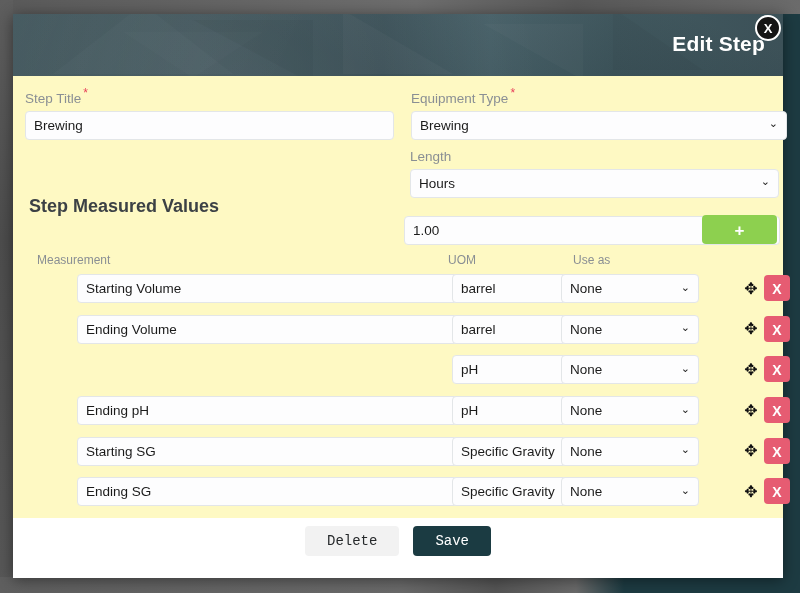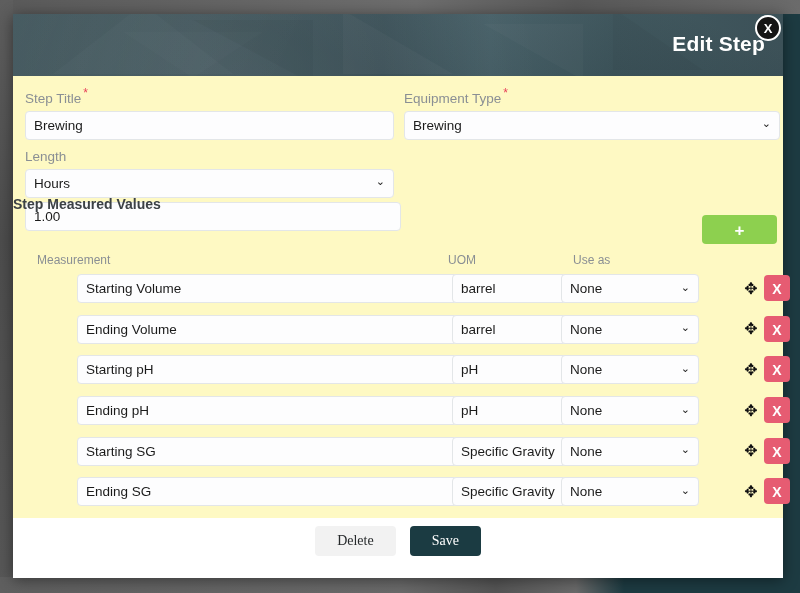--- a/index.html
+++ b/index.html
@@ -171,7 +171,7 @@
     top: 9px;
     width: 764px;
   }
-  .row2 { display: flex; gap: 0; }
+  .row2 { display: flex; gap: 14px; align-items: flex-end; }
   .col-l { width: 379px; }
   .col-r { width: 385px; }
 

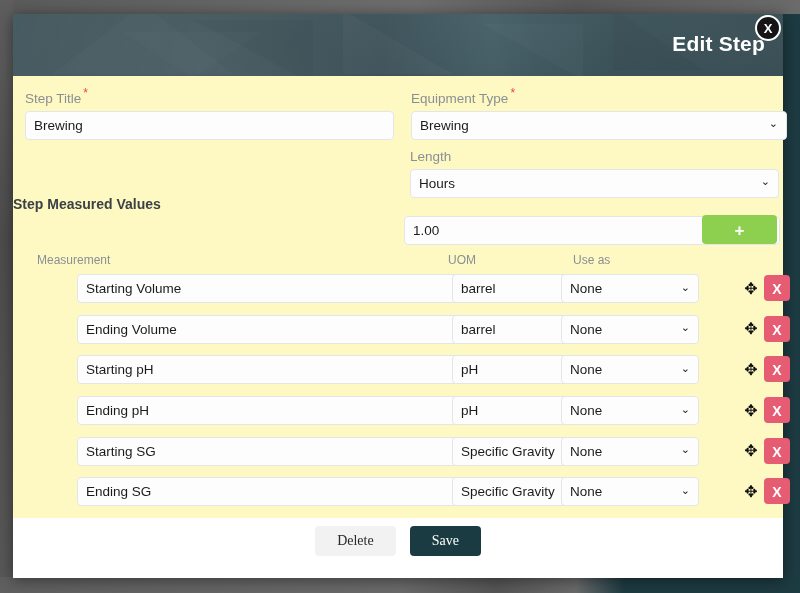--- a/index.html
+++ b/index.html
@@ -177,9 +177,9 @@
 
   .sect-title {
     position: absolute;
-    left: 0;
+    left: 16px;
     top: 120px;
-    font-size: 14px;
+    font-size: 18px;
     font-weight: bold;
     color: #3c4145;
     text-align: center;

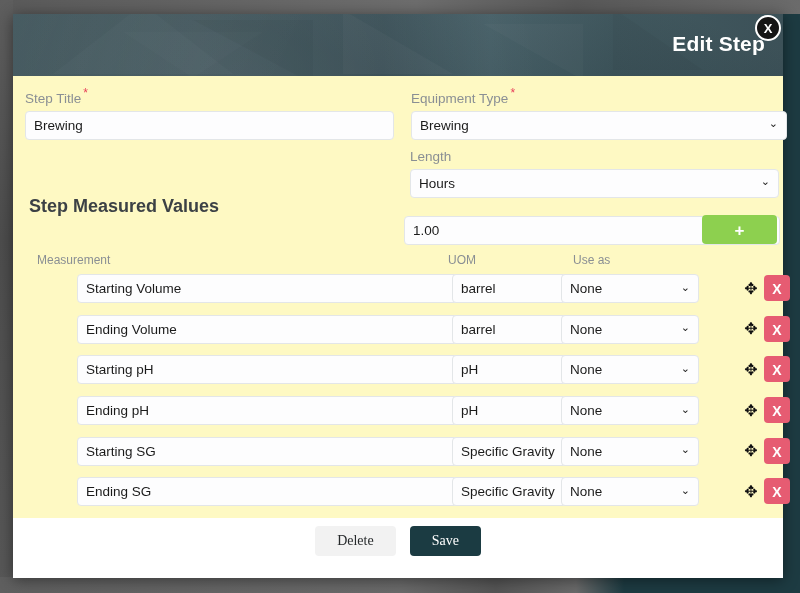--- a/index.html
+++ b/index.html
@@ -377,7 +377,6 @@
             <button class="c-del">X</button>
           </div>
           <div class="mv-row">
-            <div class="c-measure"><input class="ctl" type="text" value="Starting pH" style=""></div>
             <div class="c-uom sel-wrap"><select class="ctl"><option>pH</option></select><span class="chev">⌄</span></div>
             <div class="c-useas sel-wrap"><select class="ctl"><option>None</option></select><span class="chev">⌄</span></div>
             <div class="c-move">✥</div>

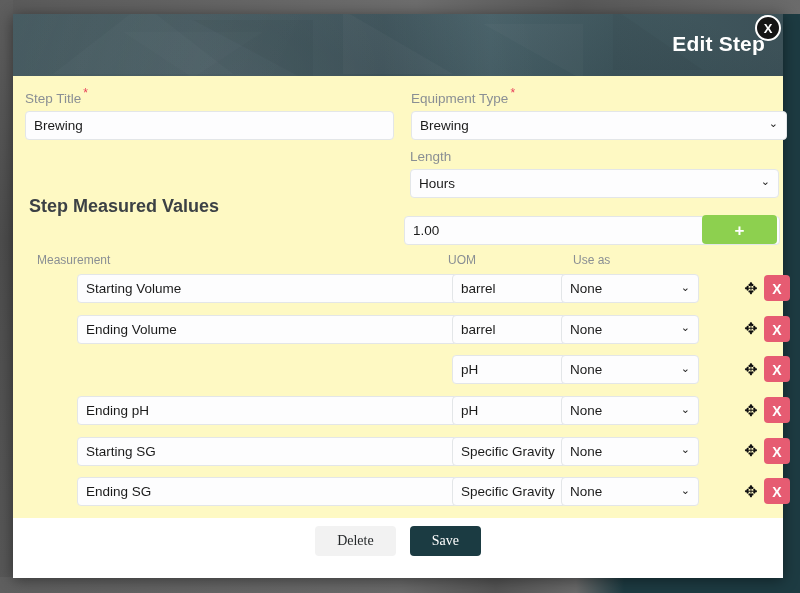--- a/index.html
+++ b/index.html
@@ -276,7 +276,7 @@
   .btn {
     border: none;
     border-radius: 4px;
-    font-family: Liberation Serif, serif;
+    font-family: Liberation Mono, monospace;
     font-size: 14px;
     padding: 7px 22px;
     cursor: pointer;

